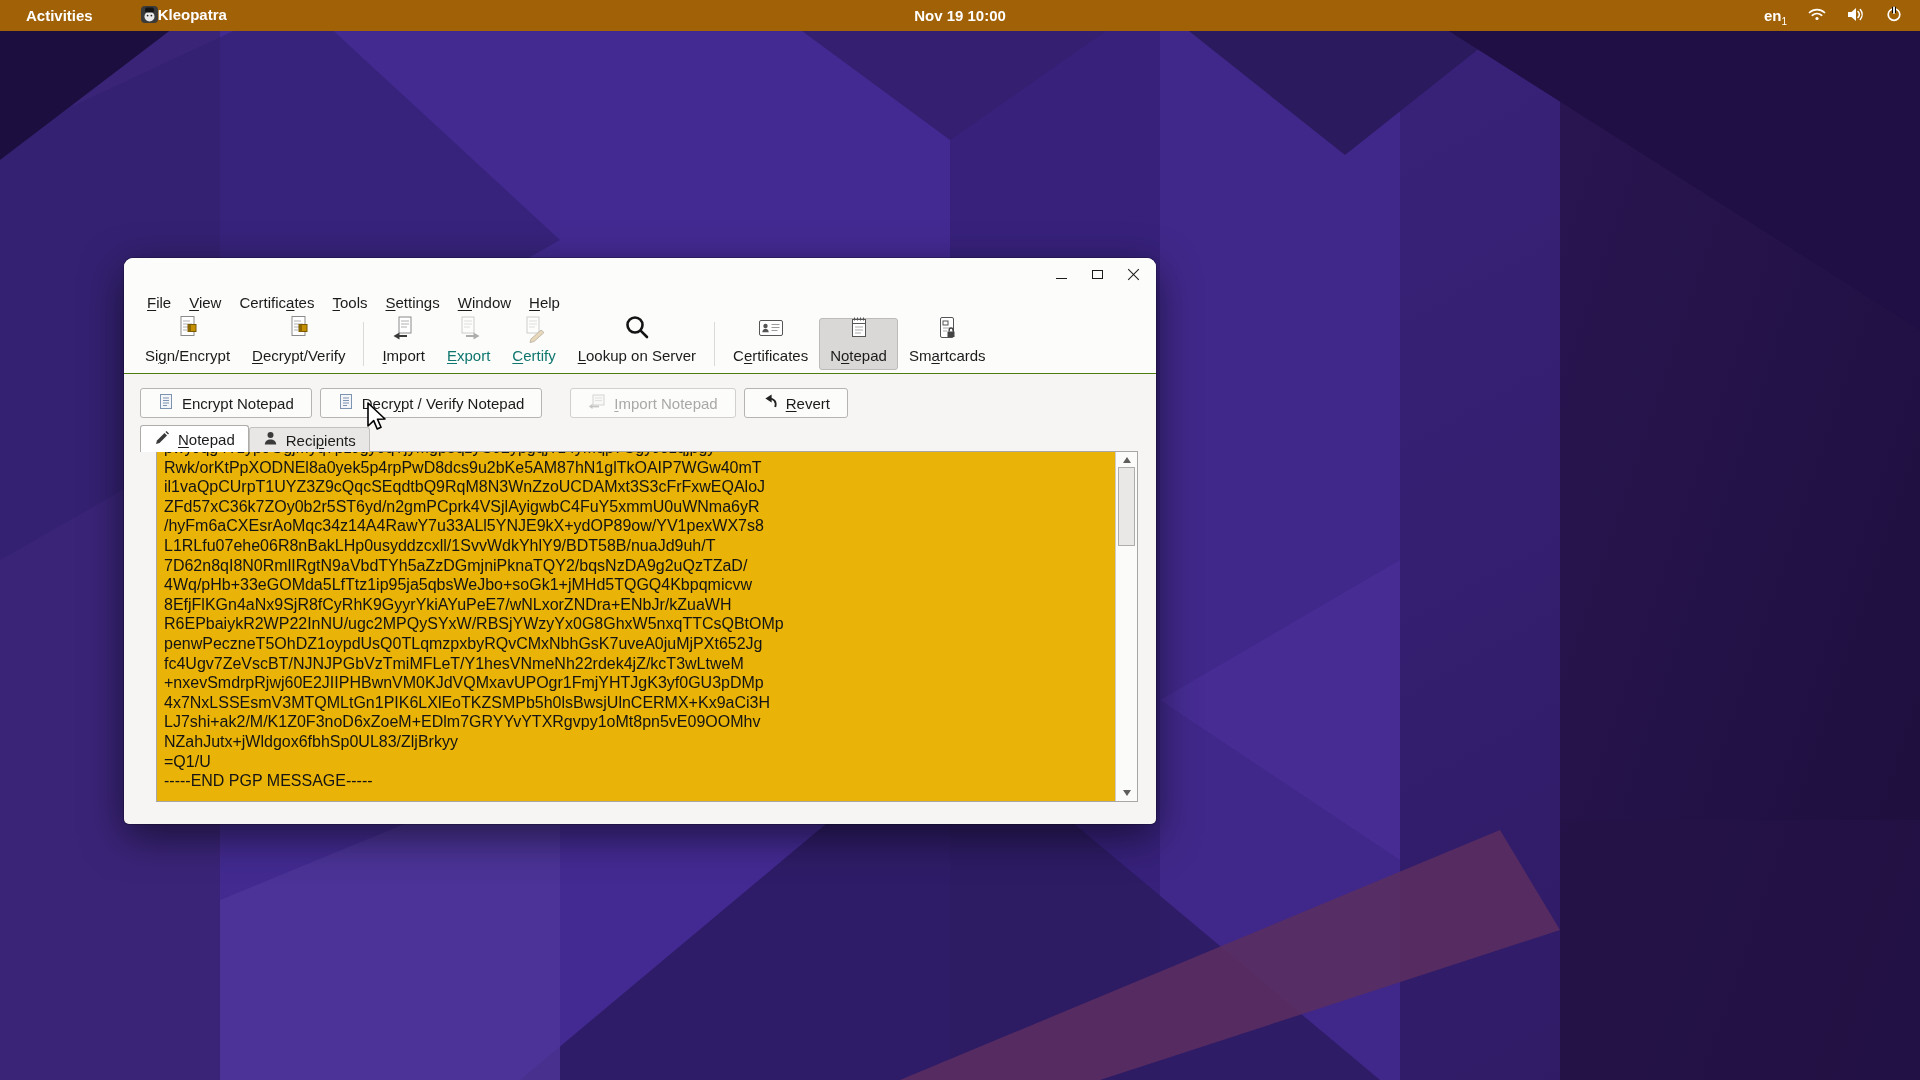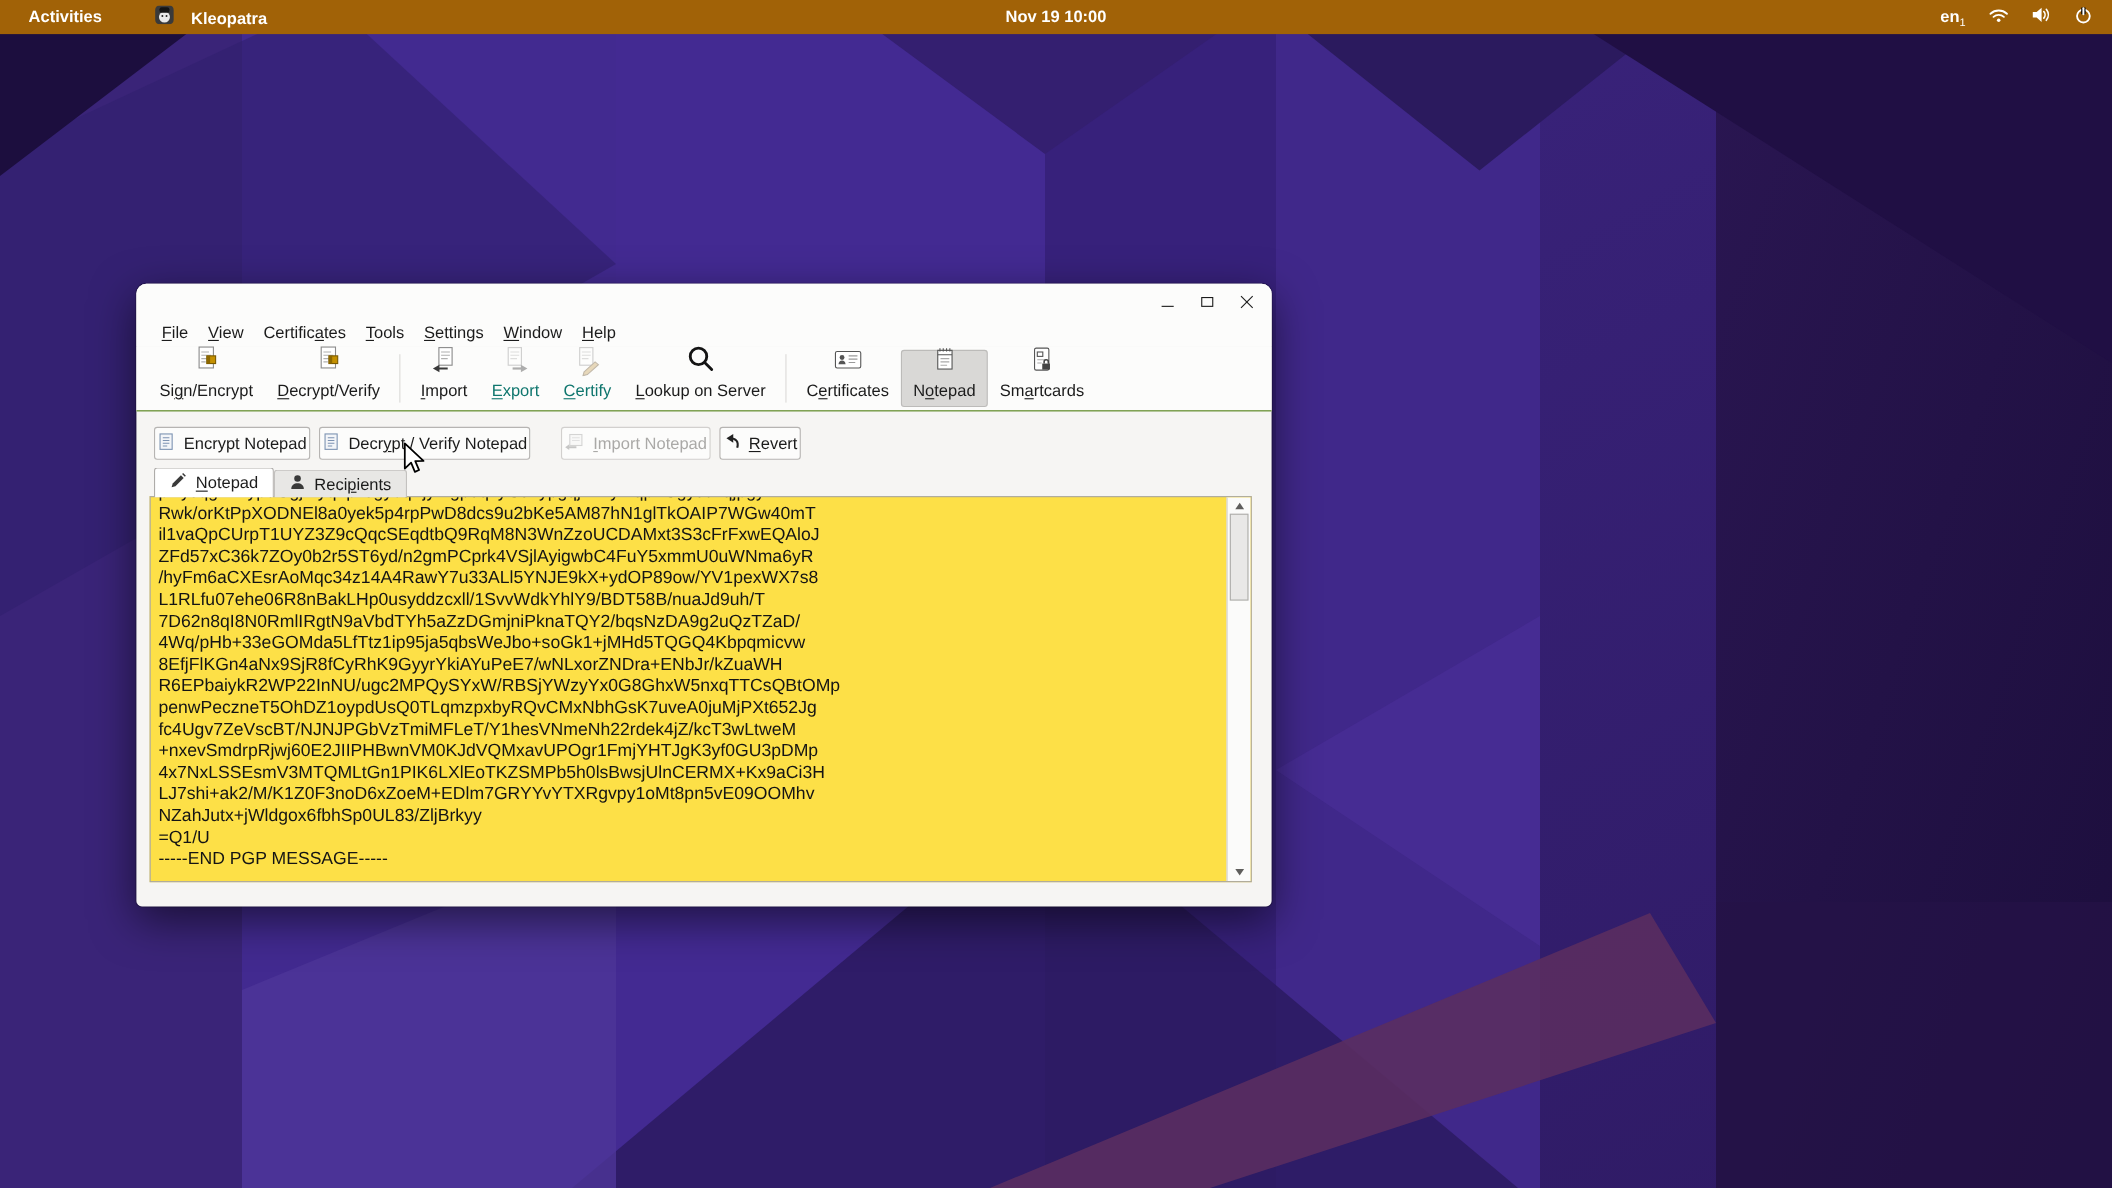--- a/index.html
+++ b/index.html
@@ -15,7 +15,7 @@
           color:#fff;display:flex;align-items:center;z-index:50;font-size:15px;}
   .tb-left{display:flex;align-items:center;padding-left:16px;}
   .tb-activities{font-weight:700;padding:2px 10px;border-radius:4px;}
-  .tb-app{display:flex;align-items:flex-end;gap:16px;margin-left:30px;font-weight:700;padding:2px 8px;}
+  .tb-app{display:flex;align-items:flex-start;gap:0;margin-left:30px;font-weight:700;padding:2px 8px;}
   .tb-center{position:absolute;left:50%;transform:translateX(-50%);font-weight:700;}
   .tb-right{margin-left:auto;display:flex;align-items:center;gap:21px;padding-right:18px;font-weight:700;}
   .kb-sub{font-size:10px;position:relative;top:4px;font-weight:400;}

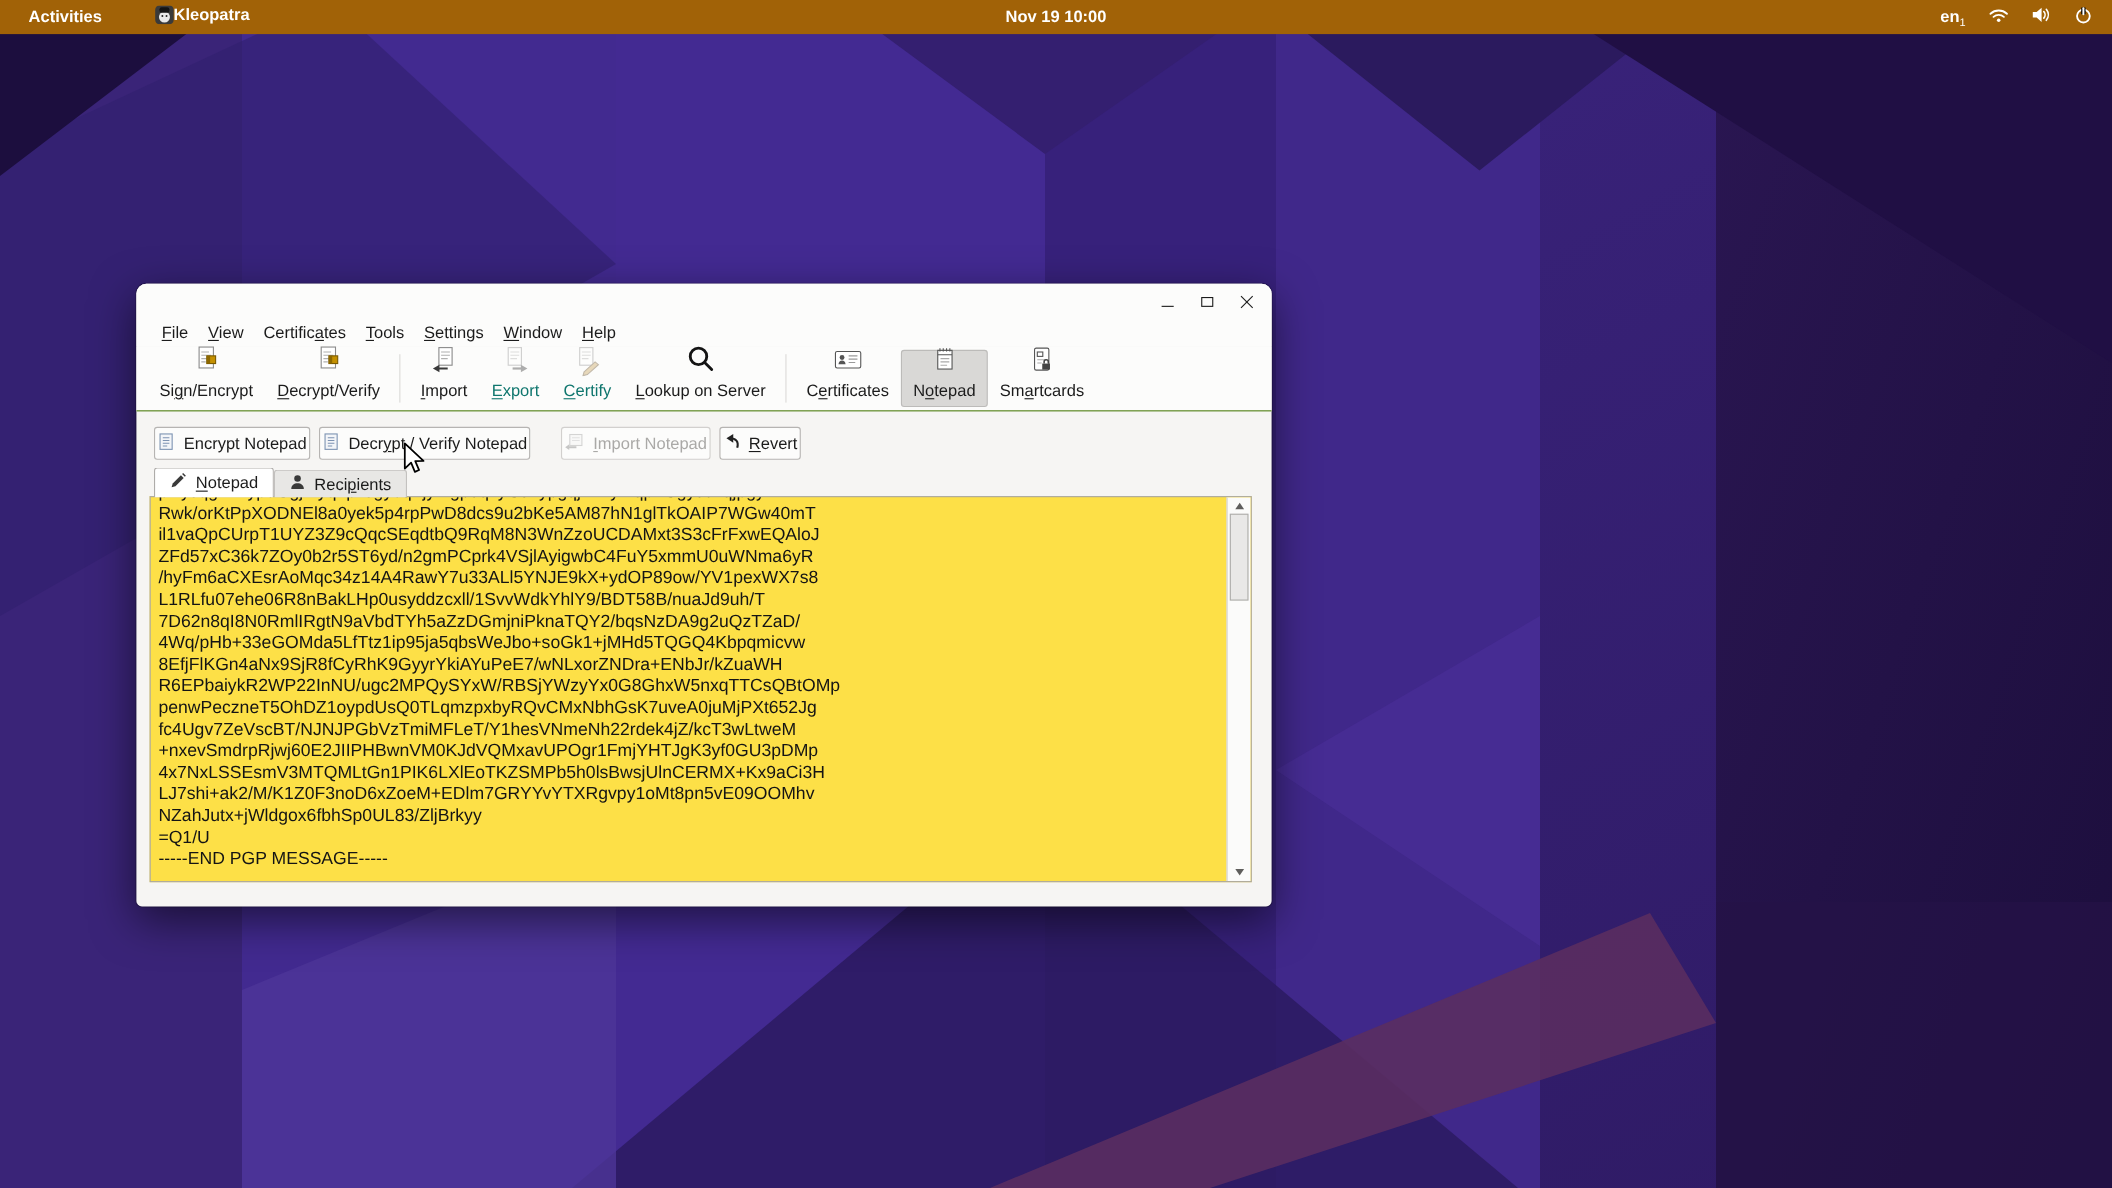--- a/index.html
+++ b/index.html
@@ -50,7 +50,7 @@
   .tool-sep{width:1px;height:44px;background:#dbdad8;margin:0 7px;flex:none;}
 
   .actions{display:flex;gap:8px;padding:14px 0 0 16px;height:44px;box-sizing:border-box;flex:none;}
-  .action-btn{display:flex;align-items:center;gap:8px;height:30px;padding:0 2px;background:#fcfcfb;
+  .action-btn{display:flex;align-items:center;gap:8px;height:30px;padding:0 17px;background:#fcfcfb;
               border:1px solid #b6b4b2;border-radius:3px;font-size:15px;color:#1b1b1b;box-sizing:border-box;}
   .action-btn.disabled{color:#aaa9a7;border-color:#d2d0ce;margin-left:20px;}
   .action-btn.disabled svg{opacity:.4;}

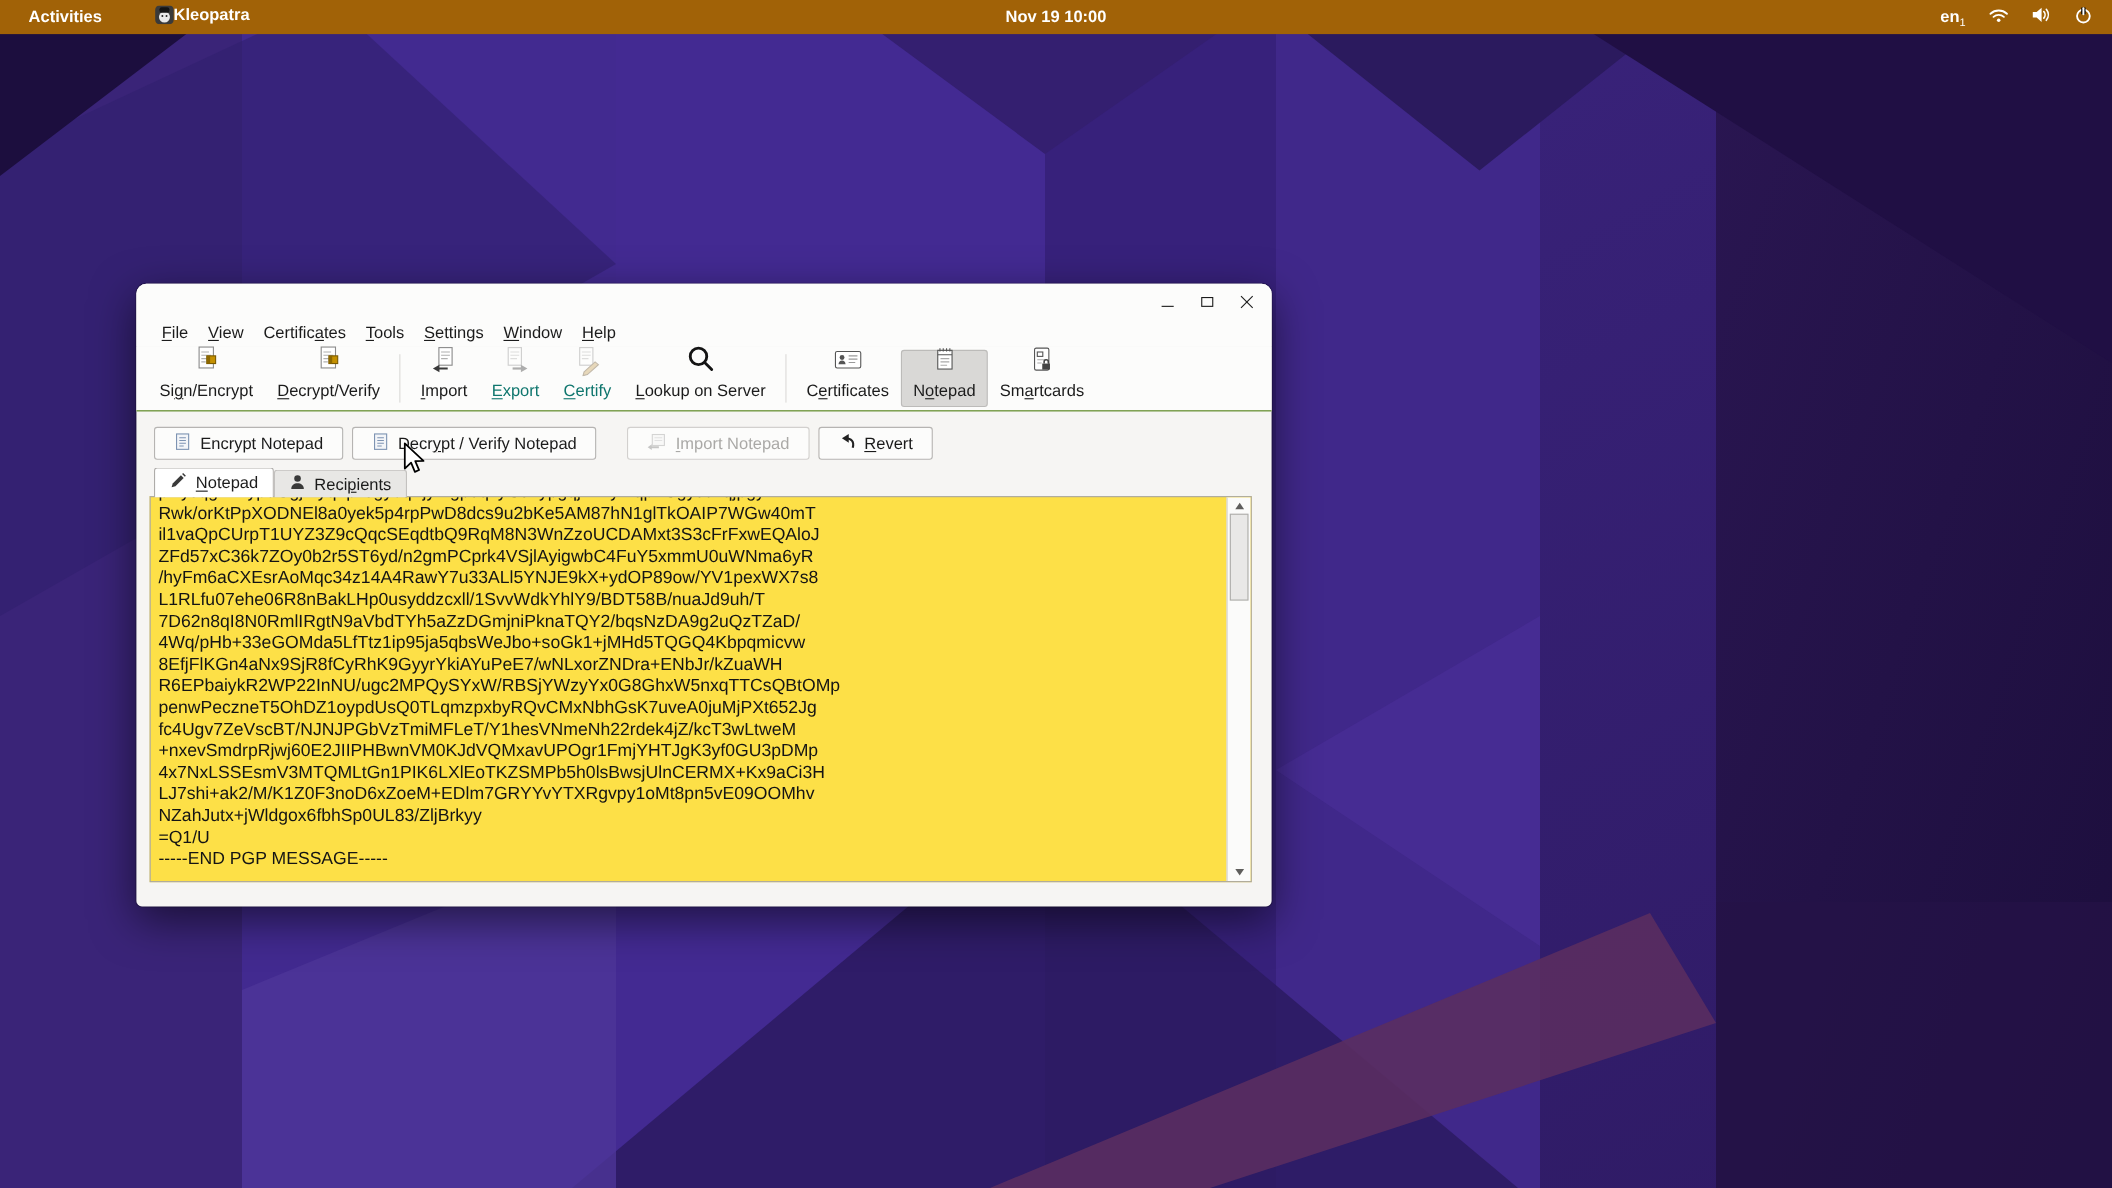--- a/index.html
+++ b/index.html
@@ -60,7 +60,7 @@
        border:1px solid #aeaca9;border-bottom:none;border-radius:3px 3px 0 0;background:#fff;position:relative;z-index:3;box-sizing:border-box;}
   .tab.inactive{background:#e8e7e5;height:25px;z-index:1;border-color:#c3c1bf;}
 
-  .textwrap{position:relative;margin:0 18px 22px 12px;flex:1;background:#fde047;
+  .textwrap{position:relative;margin:0 18px 22px 32px;flex:1;background:#eab308;
             border:1px solid #a9a7a5;margin-top:-1px;overflow:hidden;z-index:1;}
   .textlines{position:absolute;left:7px;top:-14px;right:30px;font-size:16px;line-height:19.6px;
              color:#141414;white-space:pre;}

